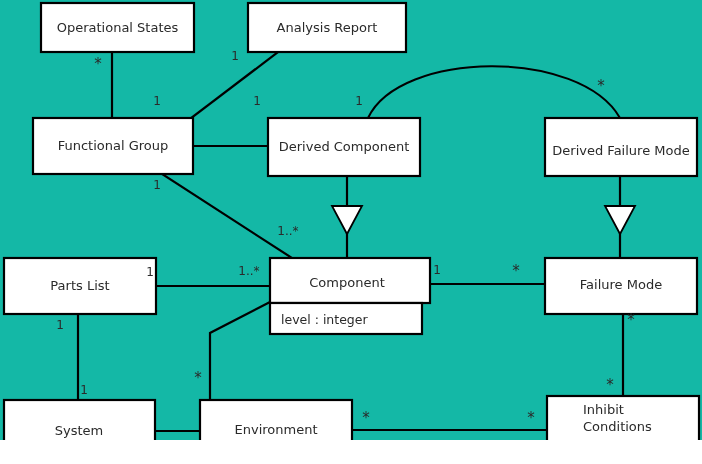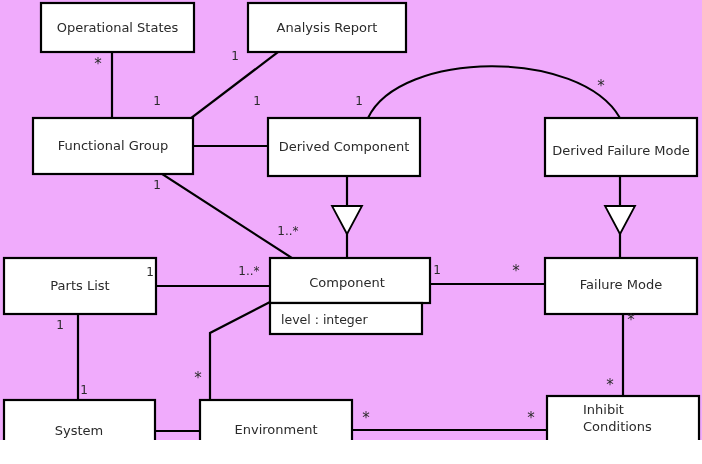--- a/index.html
+++ b/index.html
@@ -14,7 +14,7 @@
     position: relative;
     width: 702px;
     height: 440px;
-    background: #f0abfc;
+    background: #14b8a6;
     overflow: hidden;
   }
   svg#uml-canvas {

